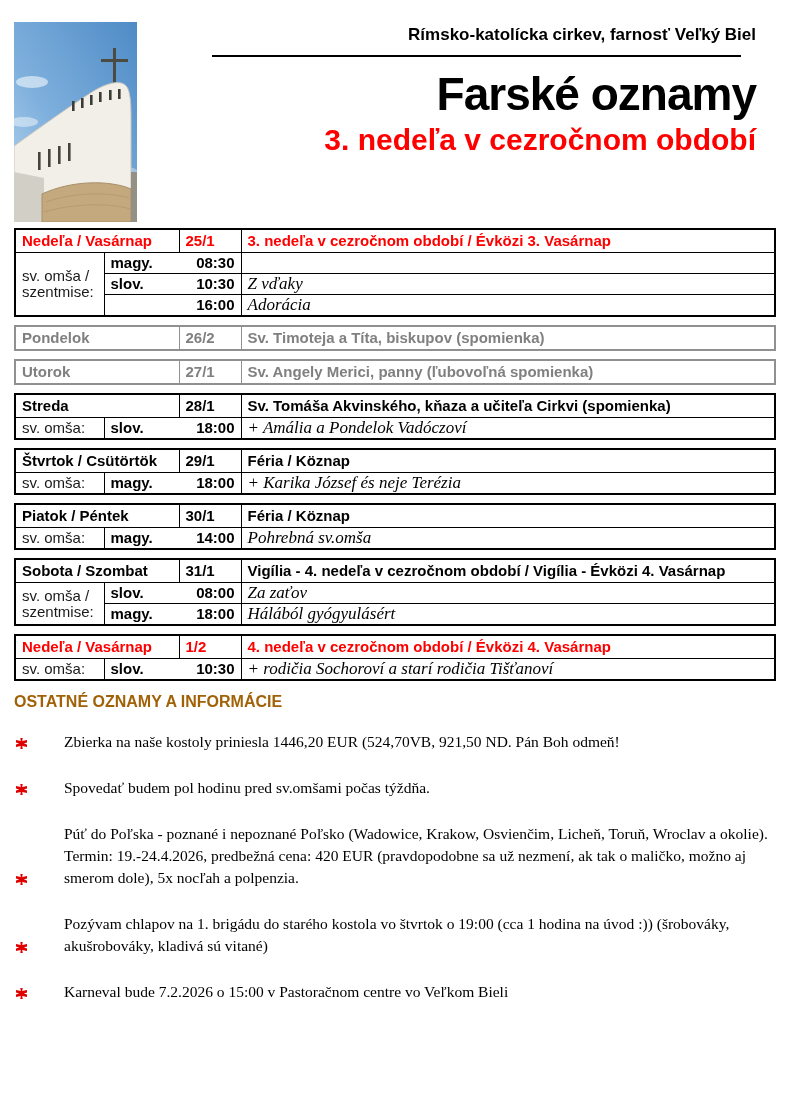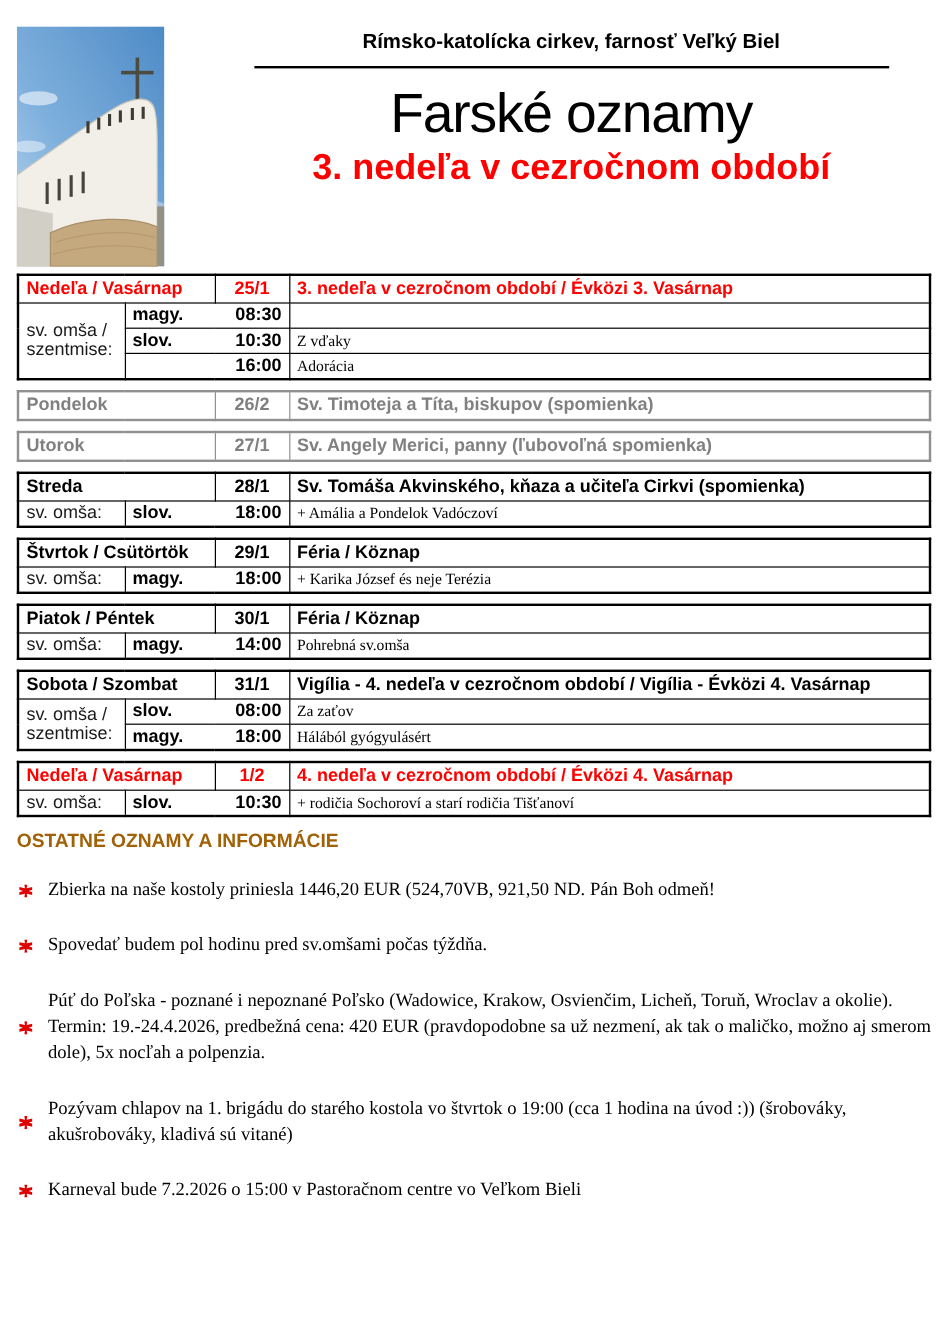--- a/index.html
+++ b/index.html
@@ -9,7 +9,7 @@
   }
   
   .photo-wrap{position:absolute;left:14px;top:22px;width:123px;height:200px;}
-  .header-text{position:absolute;left:196px;top:24px;width:560px;text-align:center;}
+  .header-text{position:absolute;left:196px;top:24px;width:560px;text-align:right;}
   .org-line{font-weight:bold;font-size:17px;line-height:21px;color:#000;}
   .head-rule{width:529px;height:0;border:none;border-top:2px solid #000;margin:10px auto 0 auto;}
   .page-title{font-weight:normal;font-size:46px;line-height:50px;margin-top:12px;color:#000;letter-spacing:-1px;}

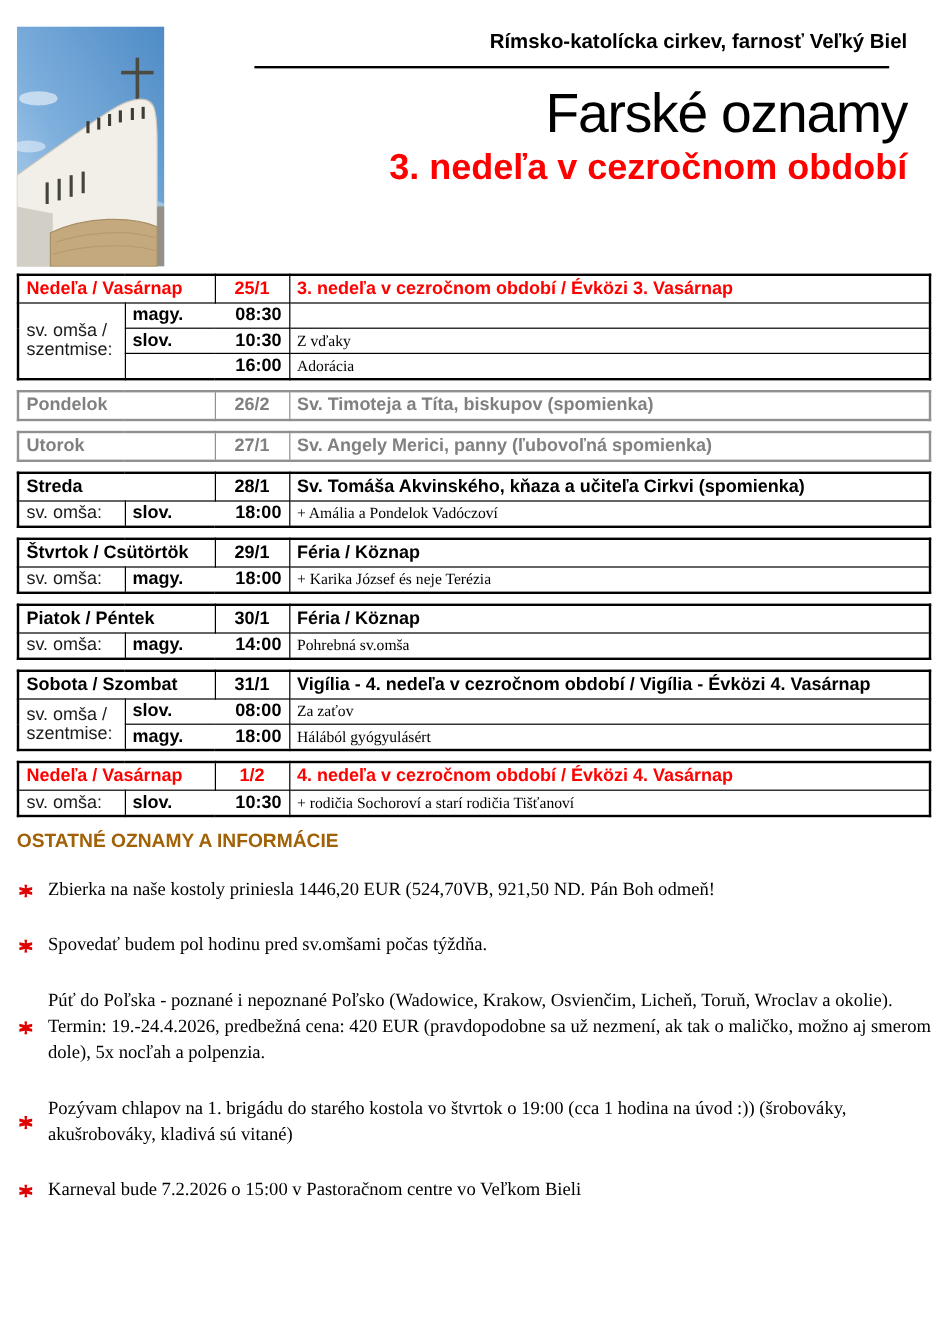--- a/index.html
+++ b/index.html
@@ -12,7 +12,7 @@
   .header-text{position:absolute;left:196px;top:24px;width:560px;text-align:right;}
   .org-line{font-weight:bold;font-size:17px;line-height:21px;color:#000;}
   .head-rule{width:529px;height:0;border:none;border-top:2px solid #000;margin:10px auto 0 auto;}
-  .page-title{font-weight:normal;font-size:46px;line-height:50px;margin-top:12px;color:#000;letter-spacing:-1px;}
+  .page-title{font-weight:bold;font-size:46px;line-height:50px;margin-top:12px;color:#000;letter-spacing:-1px;}
   .page-subtitle{font-weight:bold;font-size:30px;line-height:34px;margin-top:4px;color:#ff0000;}
   
   .content{position:absolute;left:0;top:228px;width:790px;}

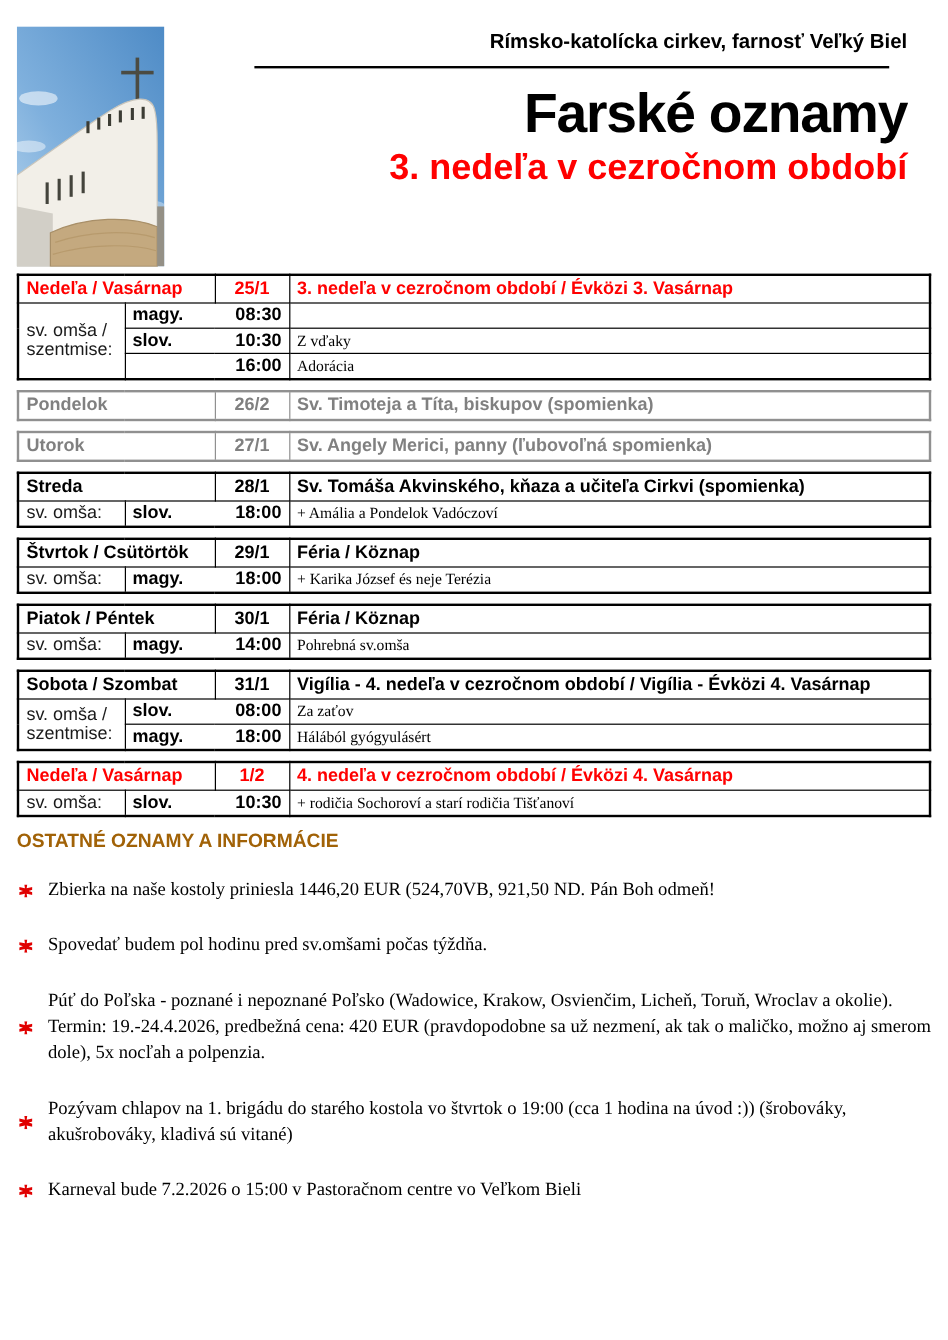--- a/index.html
+++ b/index.html
@@ -27,7 +27,7 @@
   }
   .sched tr.hdr td{height:22px;}
   td.day{font-weight:bold;}
-  td.date{font-weight:bold;text-align:center;}
+  td.date{font-weight:bold;text-align:left;}
   td.desc{font-weight:bold;}
   td.mlabel{font-weight:normal;line-height:16px;white-space:normal;color:#1a1a1a;}
   td.lang{font-weight:bold;border-right:none;}

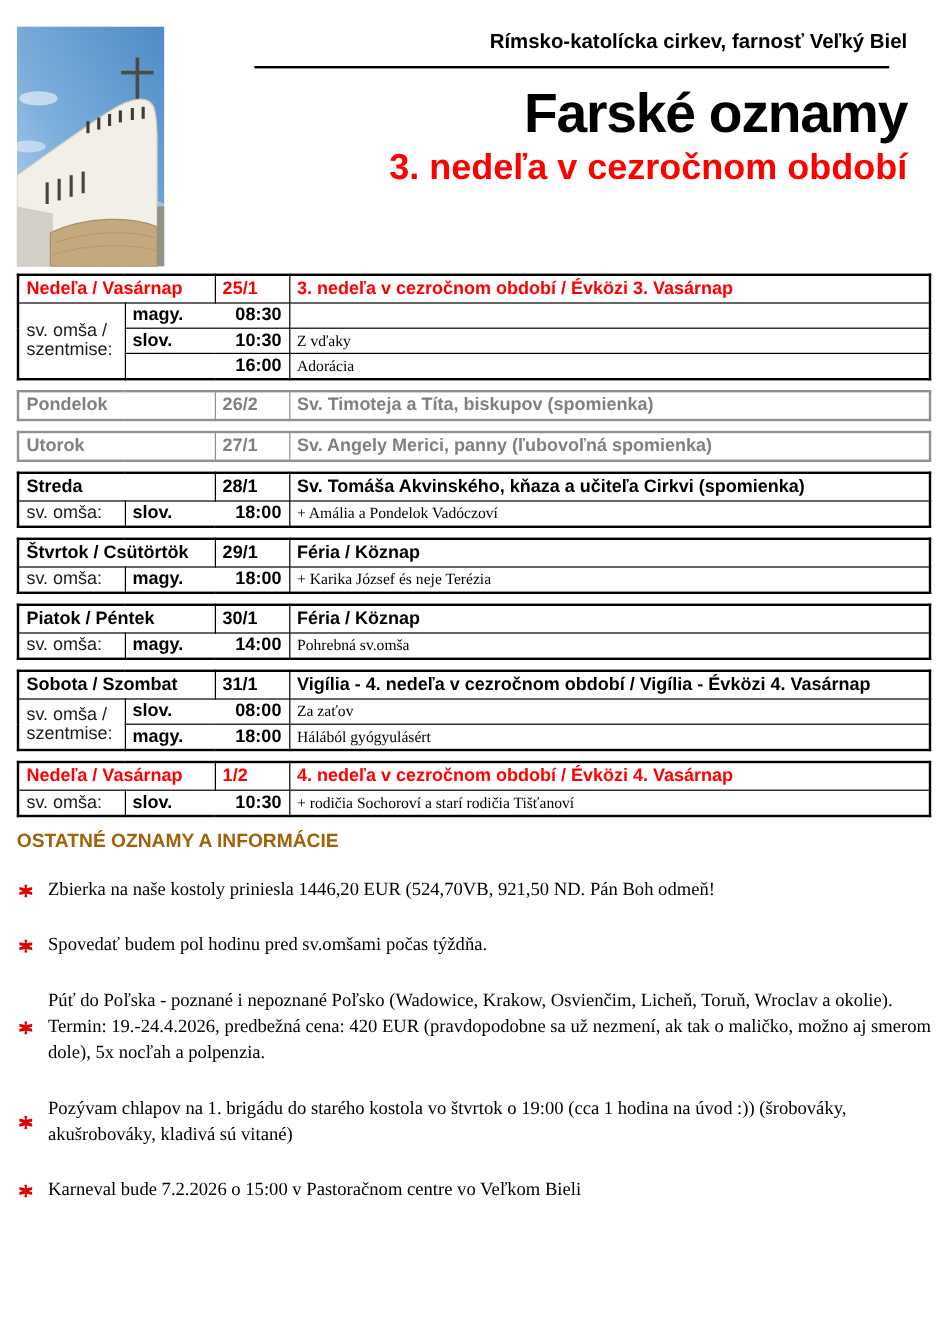--- a/index.html
+++ b/index.html
@@ -32,7 +32,7 @@
   td.mlabel{font-weight:normal;line-height:16px;white-space:normal;color:#1a1a1a;}
   td.lang{font-weight:bold;border-right:none;}
   td.time{font-weight:bold;text-align:right;border-left:none;}
-  td.note{font-family:"Liberation Serif",serif;font-size:13px;}
+  td.note{font-family:"Liberation Serif",serif;font-style:italic;font-size:17px;}
   table.tone-red td.day, table.tone-red td.date, table.tone-red td.desc{color:#ff0000;}
   table.tone-gray{border-color:#909090;padding-left:12px;}
   table.tone-gray td{border-color:#909090;color:#808080;}

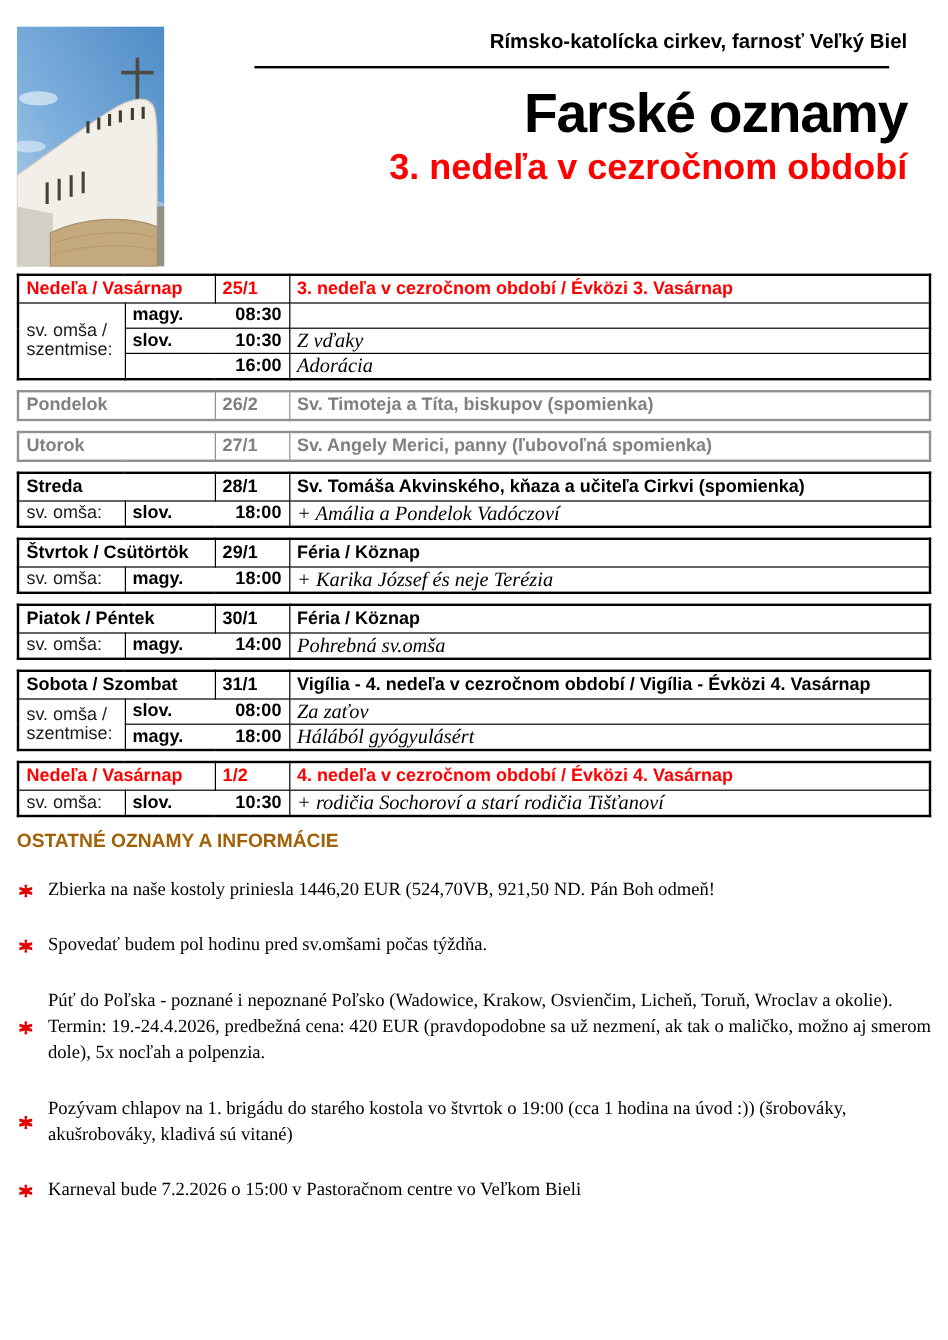--- a/index.html
+++ b/index.html
@@ -38,7 +38,7 @@
   table.tone-gray td{border-color:#909090;color:#808080;}
   
   .ann-heading{font-weight:bold;font-size:16px;color:#a16207;margin:12px 0 20px 14px;}
-  .ann-item{display:flex;align-items:center;margin:0 10px 24px 16px;}
+  .ann-item{display:flex;align-items:flex-end;margin:0 10px 24px 16px;gap:24px;}
   .ann-bullet{flex:0 0 24px;padding-top:4px;}
   .ann-text{
     font-family:"Liberation Serif",serif;font-size:15.5px;line-height:22px;color:#000;

